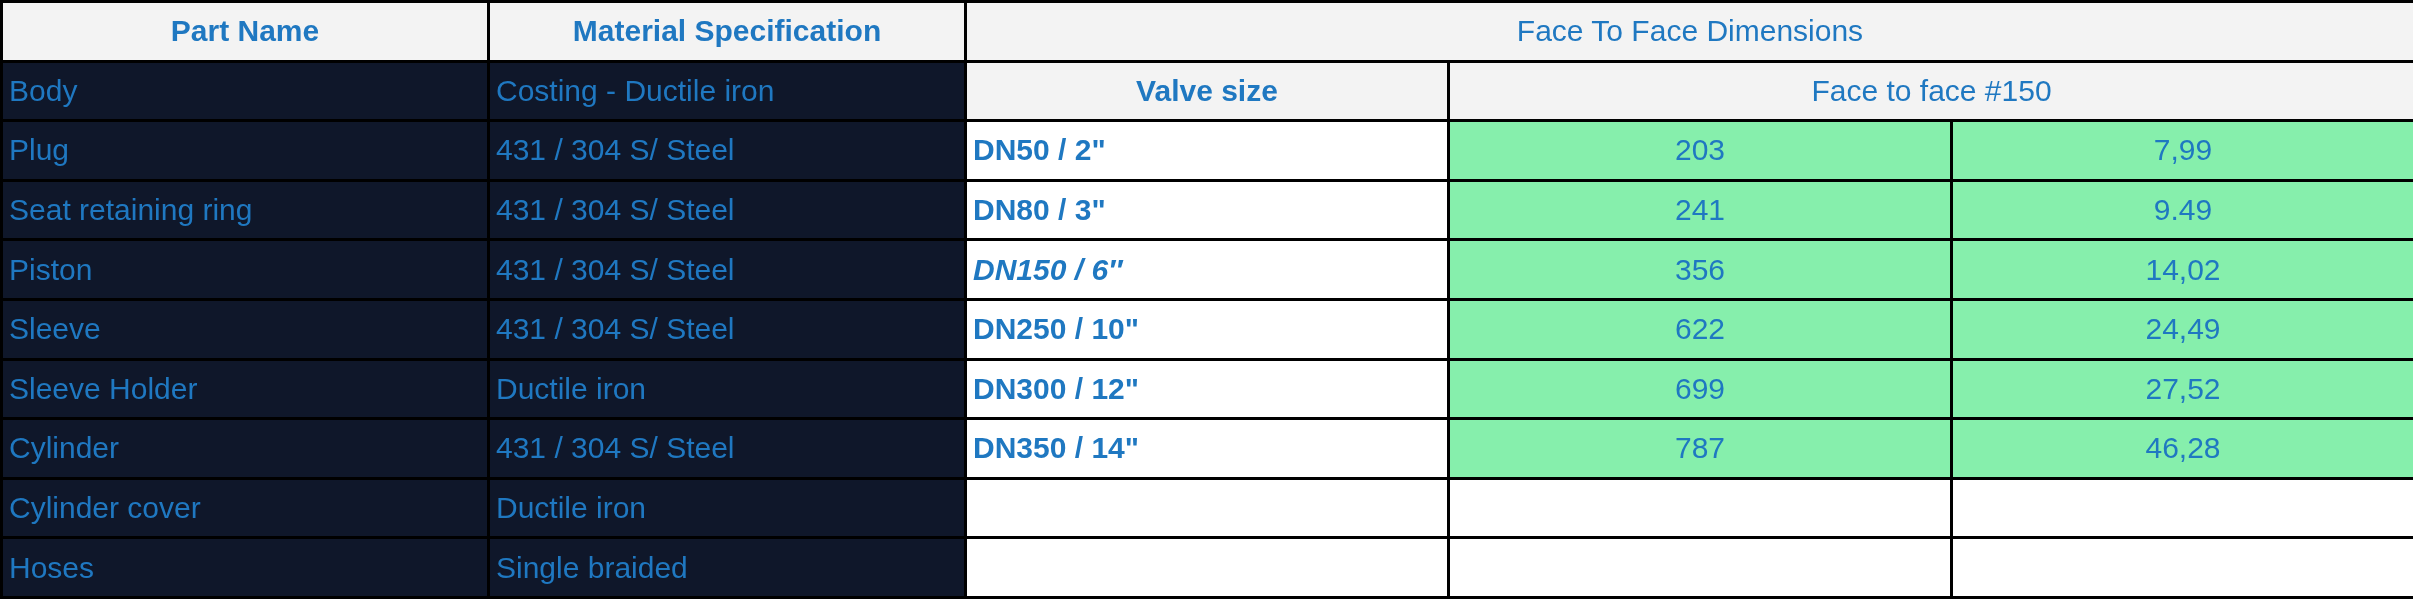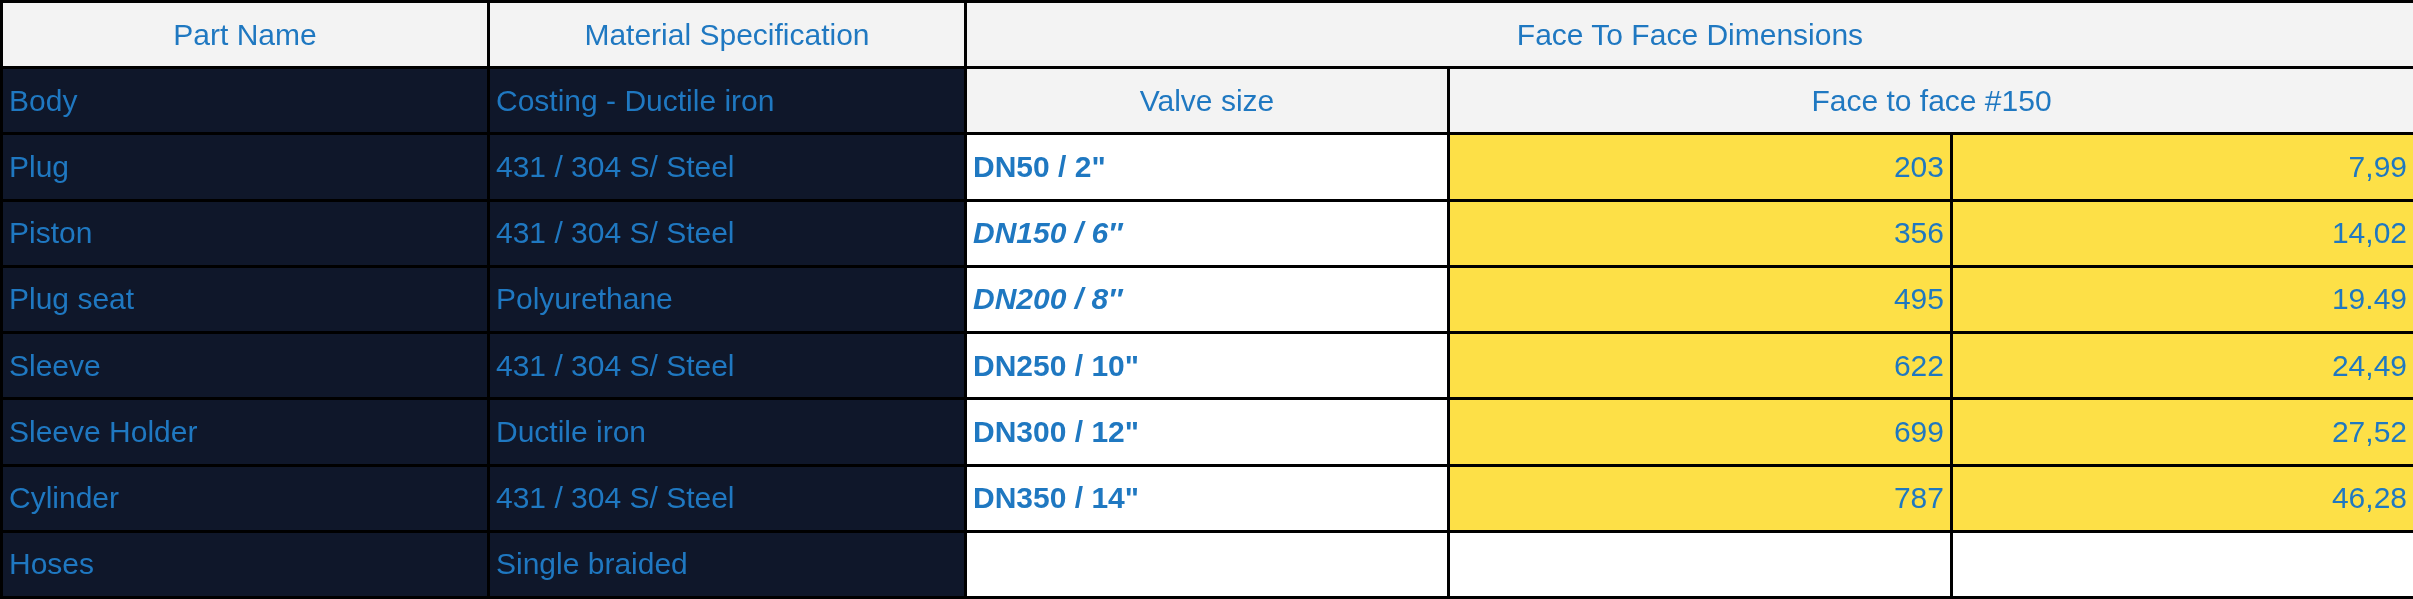--- a/index.html
+++ b/index.html
@@ -51,7 +51,7 @@
 
   .hdr {
     background: #f3f3f3;
-    font-weight: normal;
+    font-weight: bold;
     text-align: center;
     color: #1f78c1;
   }

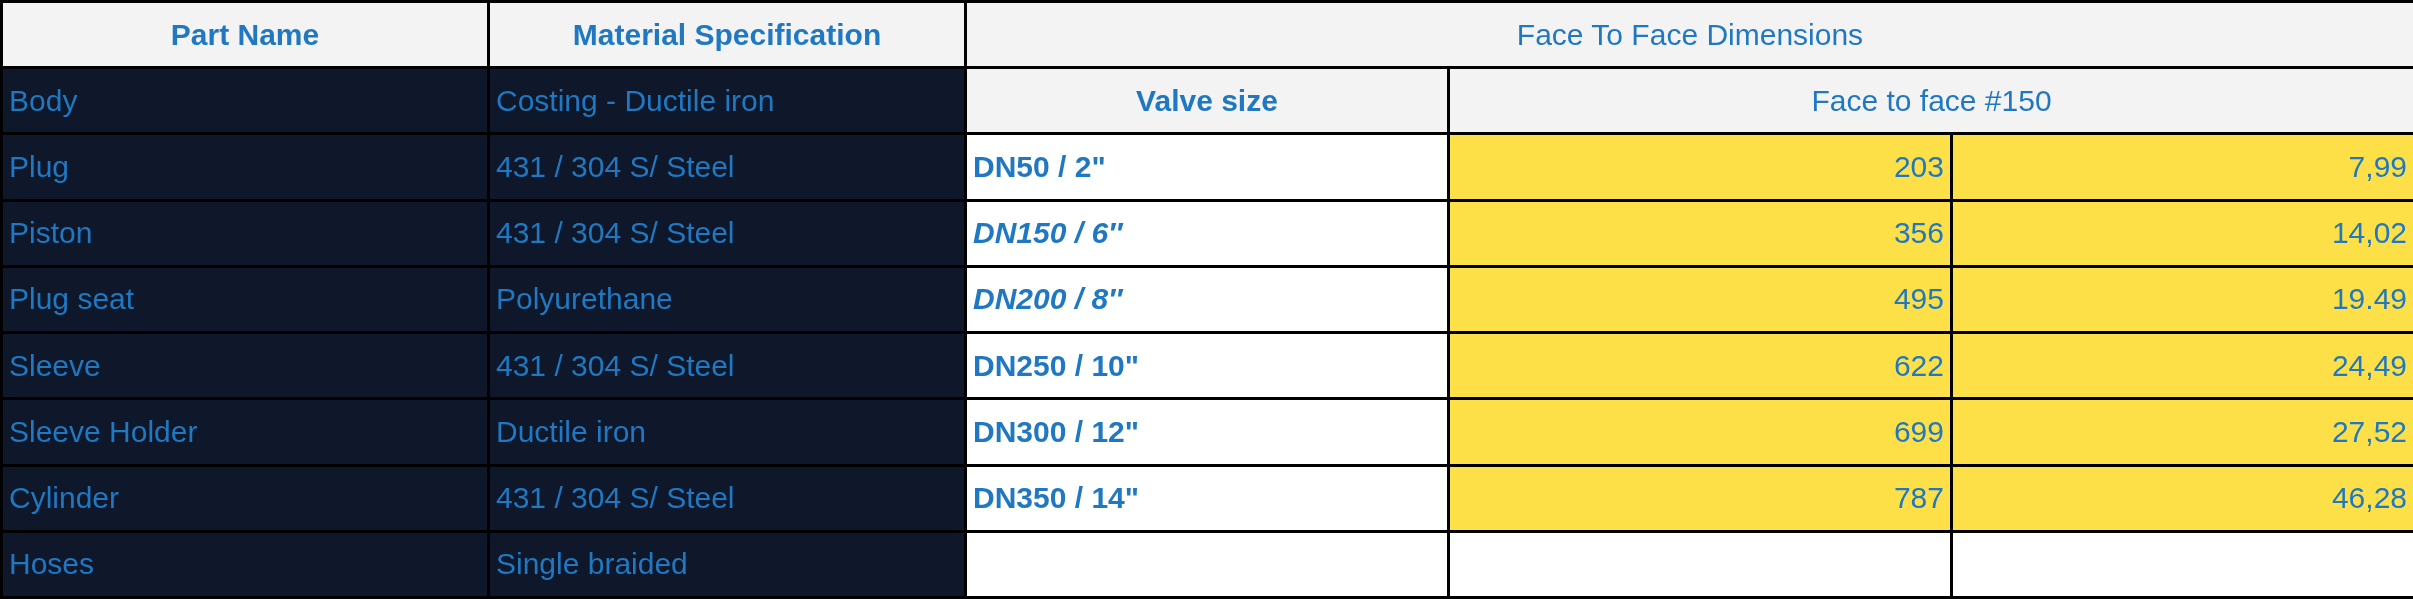--- a/index.html
+++ b/index.html
@@ -57,7 +57,7 @@
   }
 
   .data-left   { background: #0f172a; text-align: left; }
-  .data-center { background: #fde047; text-align: right; }
+  .data-center { background: #86efac; text-align: center; }
 
   .valve-cell {
     background: #ffffff;

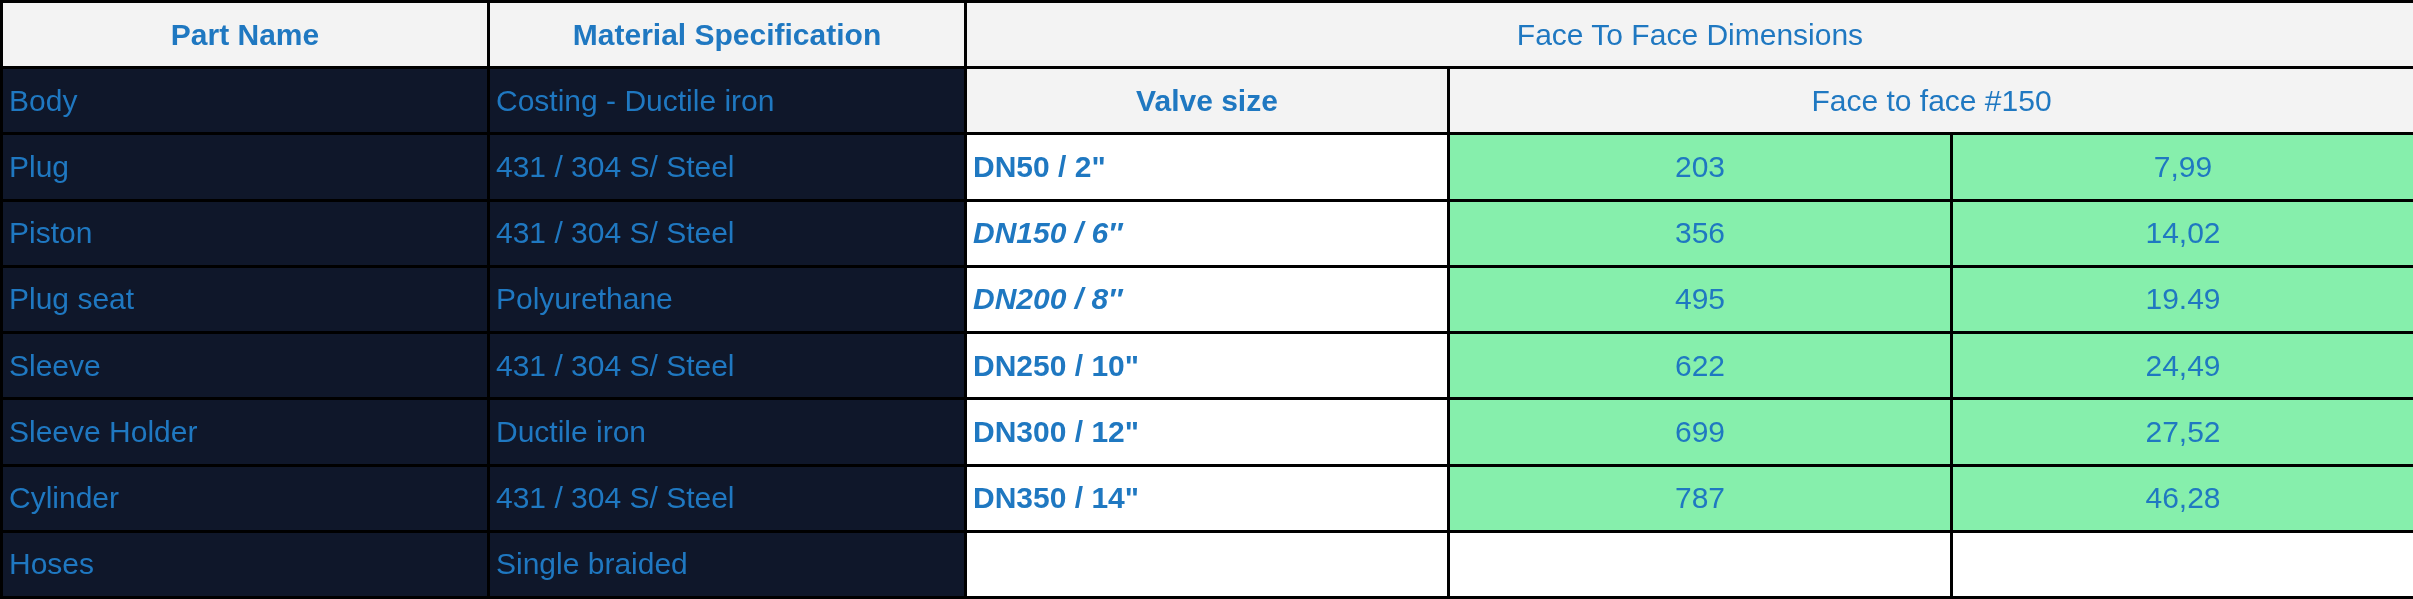--- a/index.html
+++ b/index.html
@@ -111,6 +111,13 @@
         <td class="data-center">7,99</td>
       </tr>
 
+      <tr>
+        <td class="data-left">Seat retaining ring</td>
+        <td class="data-left">431 / 304 S/ Steel</td>
+        <td class="valve-cell">DN80 / 3"</td>
+        <td class="data-center">241</td>
+        <td class="data-center">9.49</td>
+      </tr>
 
 
       <tr>

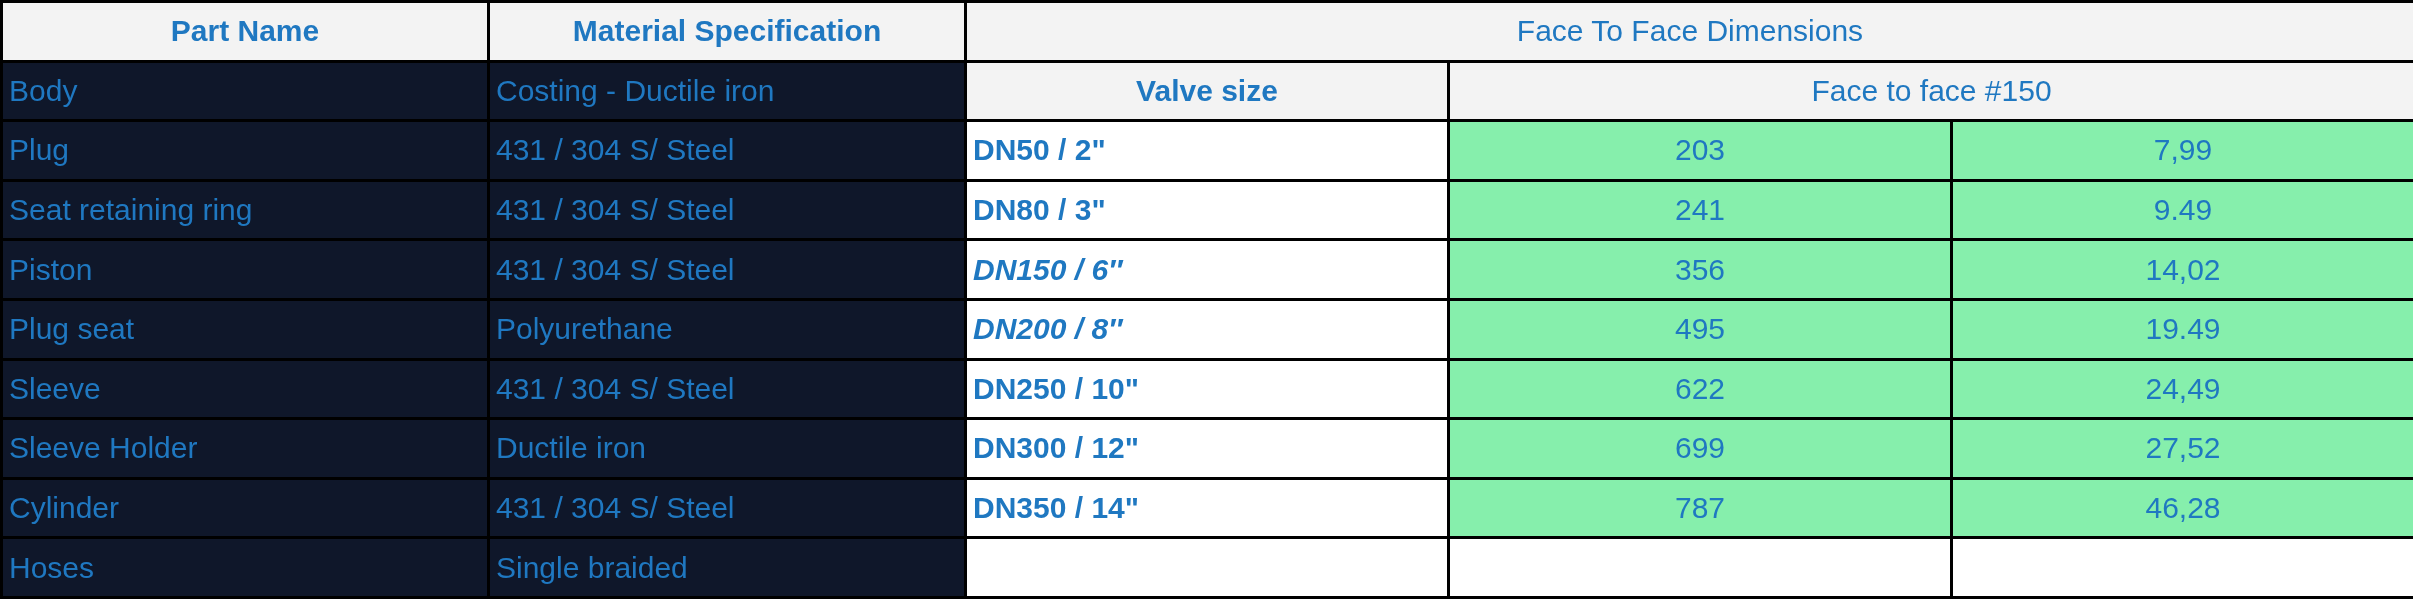--- a/index.html
+++ b/index.html
@@ -128,13 +128,6 @@
         <td class="data-center">14,02</td>
       </tr>
 
-      <tr>
-        <td class="data-left">Plug seat</td>
-        <td class="data-left">Polyurethane</td>
-        <td class="valve-cell ital">DN200 / 8″</td>
-        <td class="data-center">495</td>
-        <td class="data-center">19.49</td>
-      </tr>
 
       <tr>
         <td class="data-left">Sleeve</td>

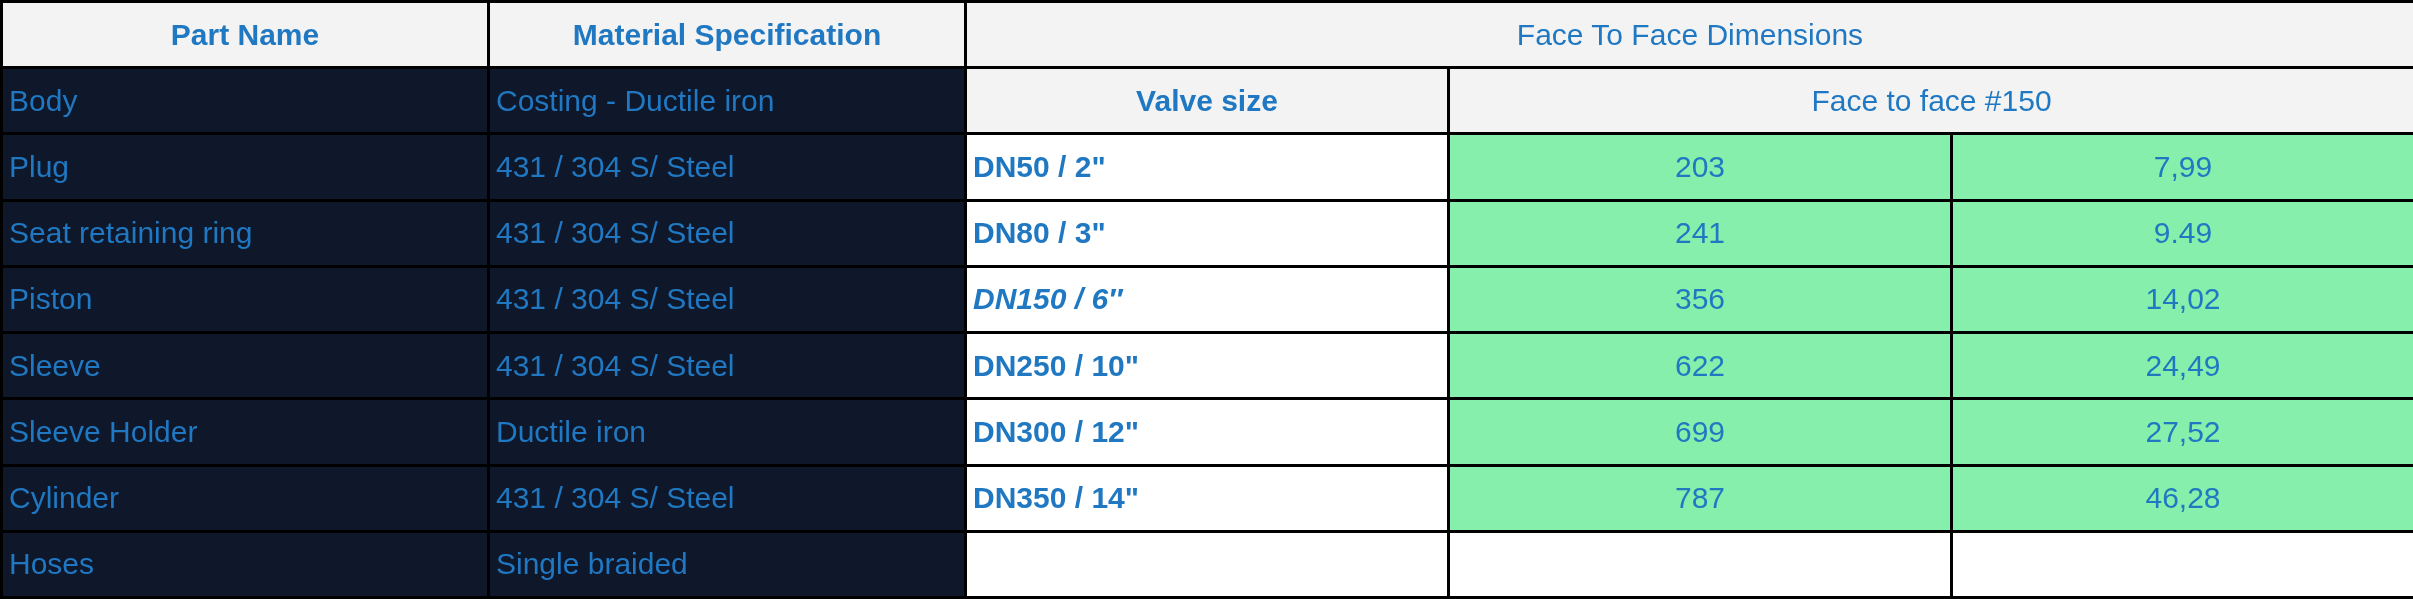--- a/index.html
+++ b/index.html
@@ -154,6 +154,13 @@
       </tr>
 
 
+      <tr>
+        <td class="data-left">Cylinder cover</td>
+        <td class="data-left">Ductile iron</td>
+        <td class="blank"></td>
+        <td class="blank"></td>
+        <td class="blank"></td>
+      </tr>
 
 
       <tr>

